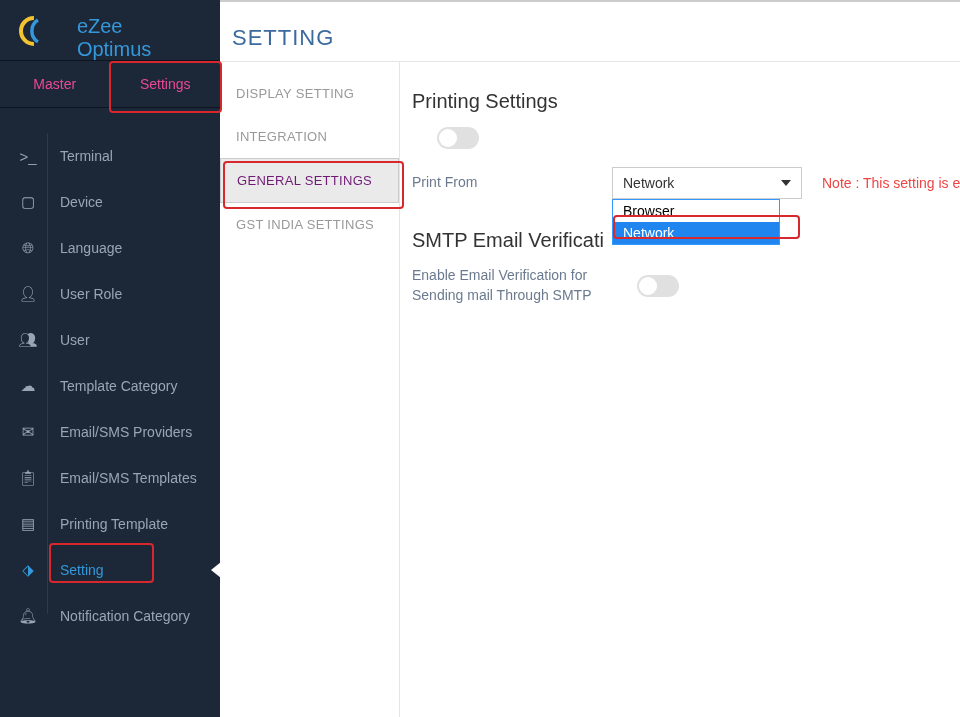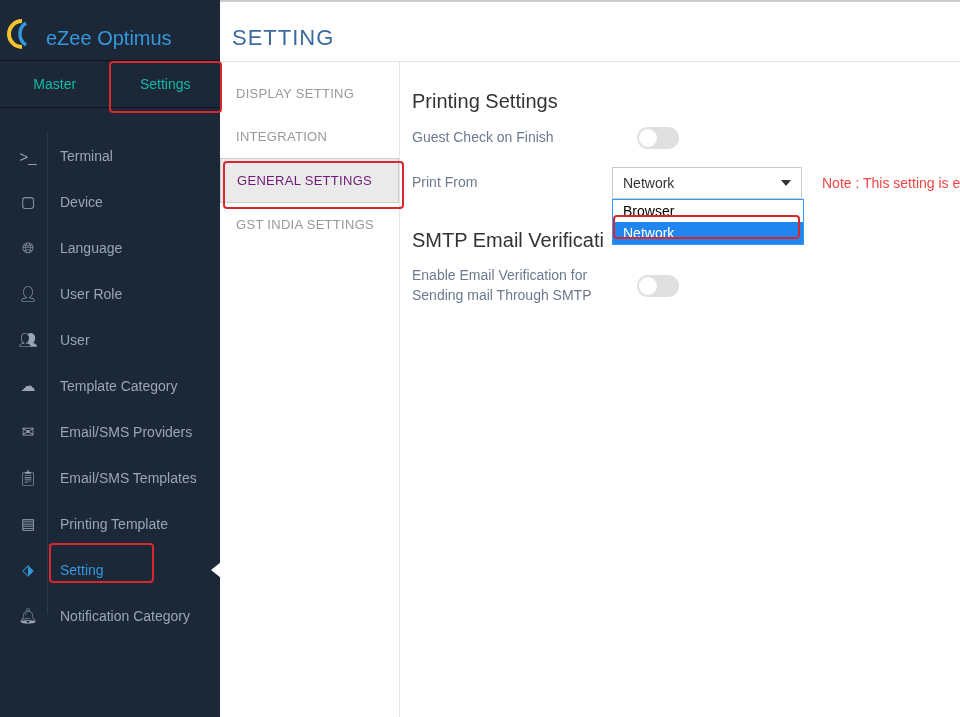--- a/index.html
+++ b/index.html
@@ -21,9 +21,10 @@
     }
     .logo-area {
       display: flex;
-      align-items: flex-end;
-      padding: 15px 6px 10px;
+      align-items: flex-start;
+      padding: 15px 18px 10px;
       height: 60px;
+      gap: 19px;
     }
     .logo-icon {
       width: 32px;

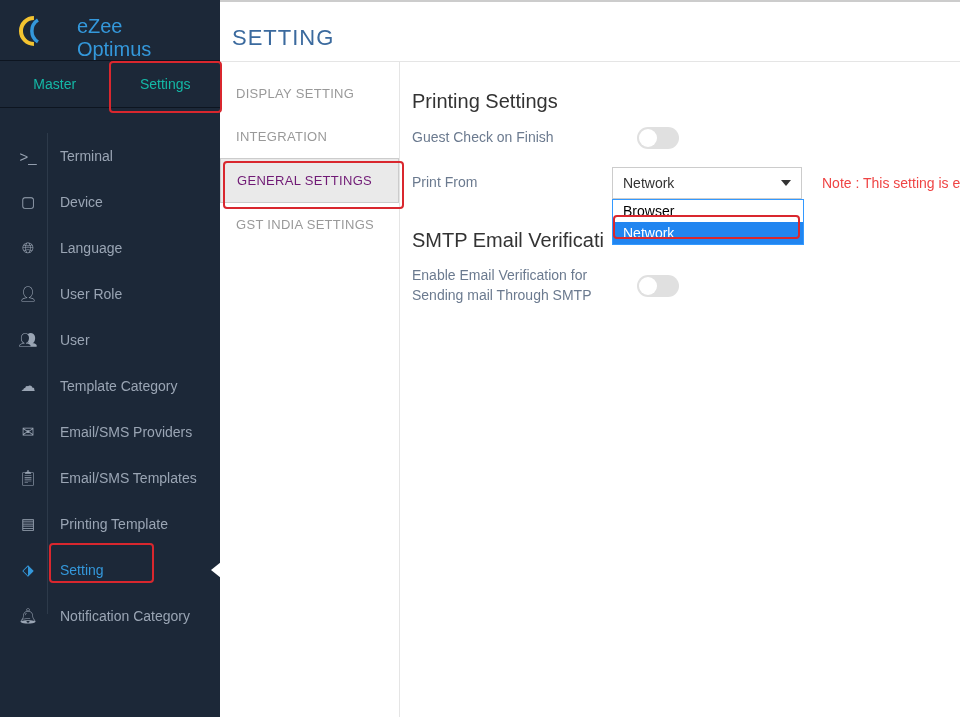--- a/index.html
+++ b/index.html
@@ -47,7 +47,7 @@
       display: flex;
       align-items: center;
       justify-content: center;
-      color: #14b8a6;
+      color: #ec4899;
       font-size: 14px;
       cursor: pointer;
       border-right: 1px solid #0d1520;

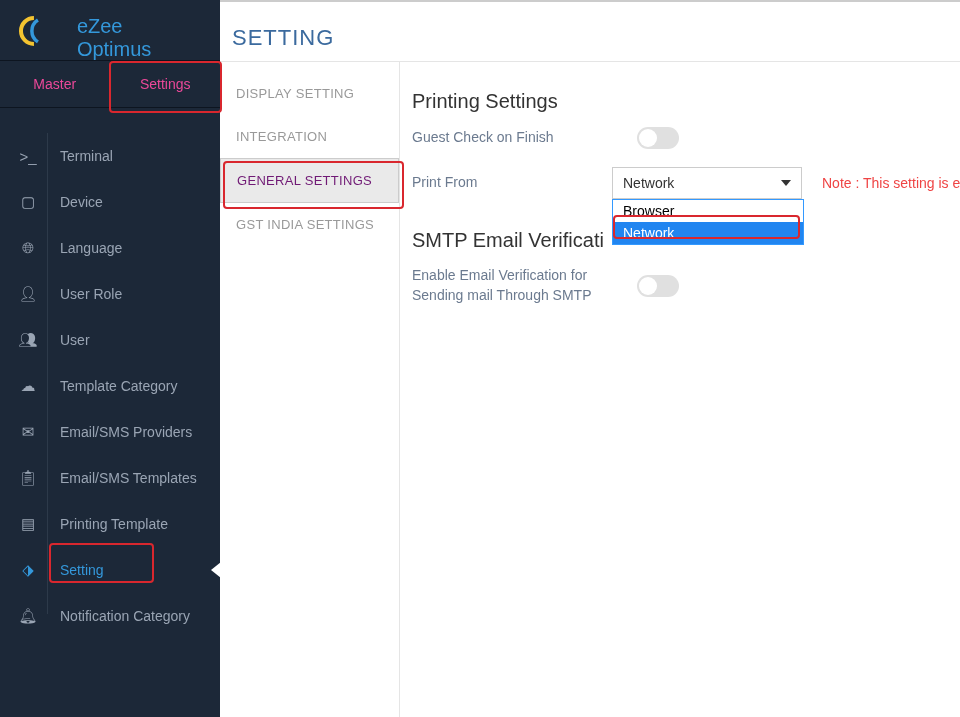--- a/index.html
+++ b/index.html
@@ -356,7 +356,6 @@
 
 
       <div class="setting-row">
-        <span class="setting-label">Guest Check on Finish</span>
         <div style="width:25px"></div>
         <div class="toggle off">
           <div class="toggle-knob"></div>

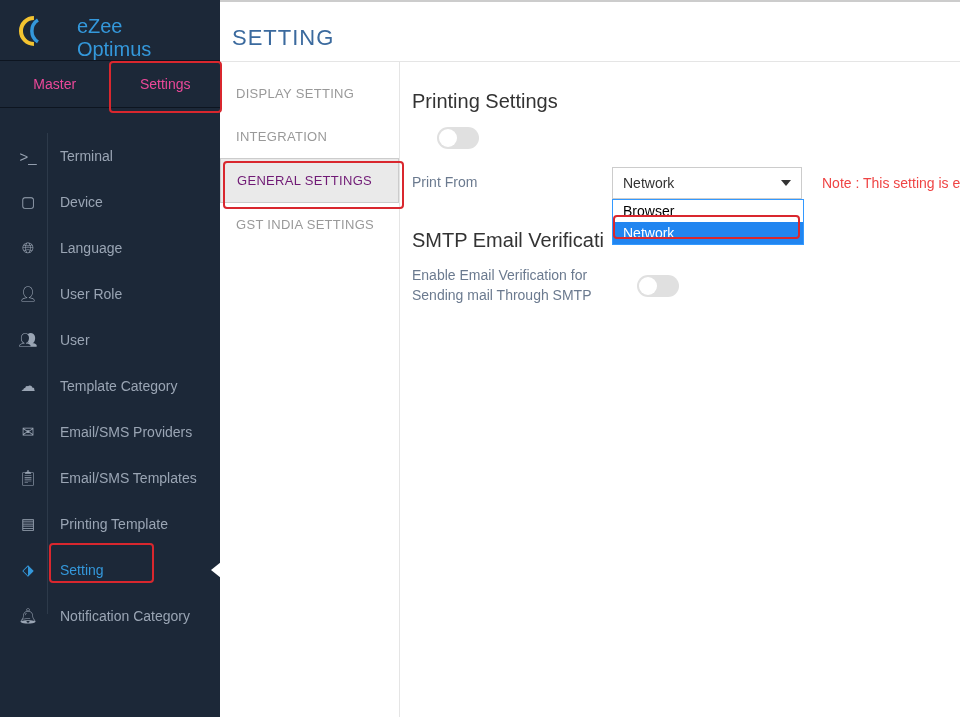--- a/index.html
+++ b/index.html
@@ -231,7 +231,7 @@
       position: absolute;
       top: 32px;
       left: 0;
-      width: 192px;
+      width: 168px;
       background: #fff;
       border: 1px solid #3399ff;
       z-index: 10;

